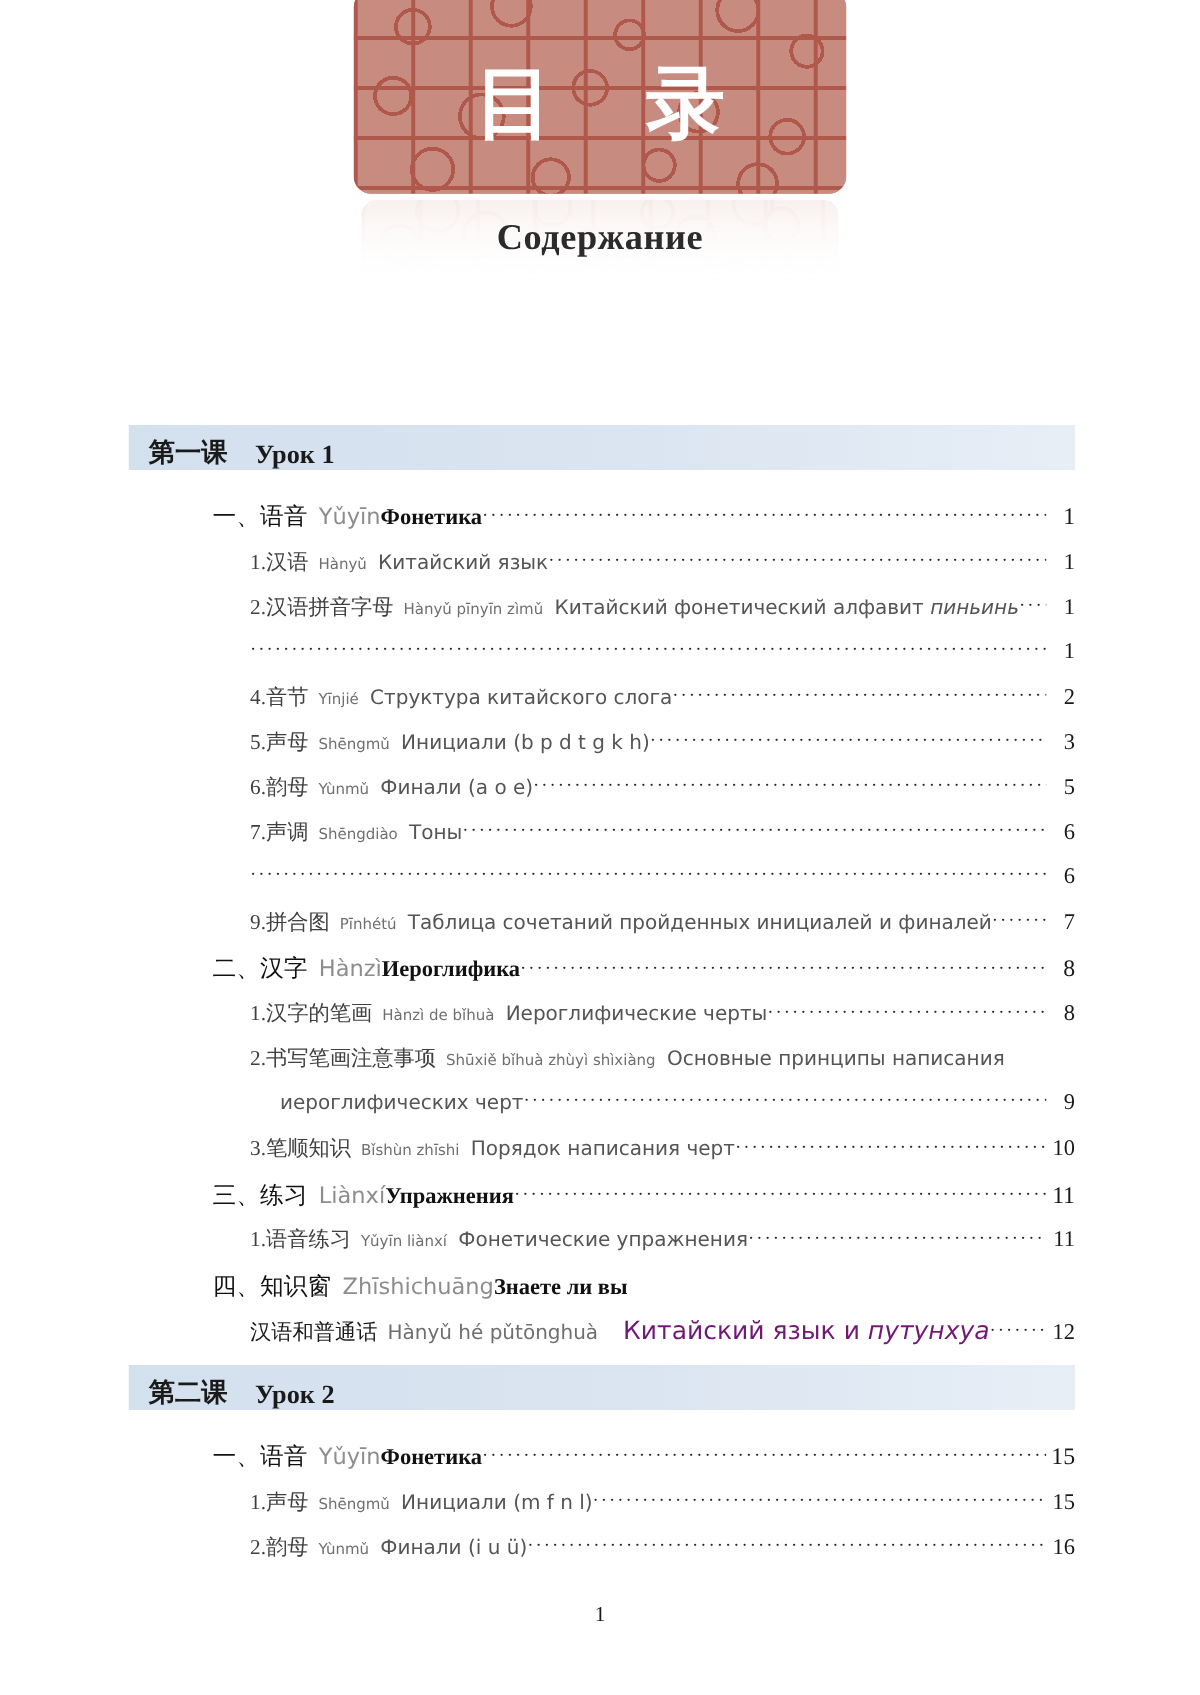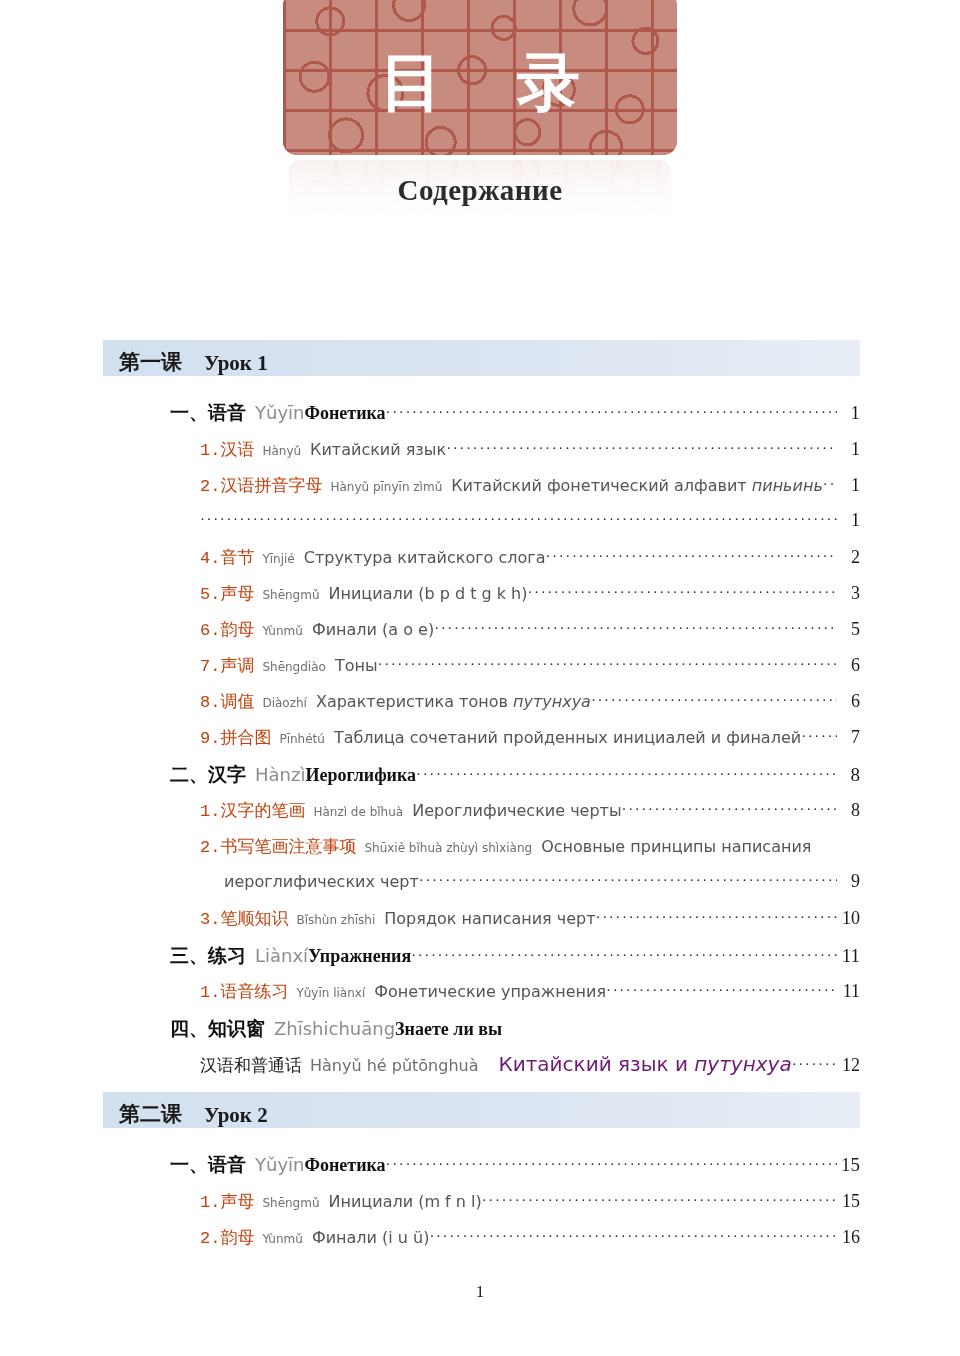--- a/index.html
+++ b/index.html
@@ -184,7 +184,7 @@
   .lvl1 .cn {
     font-family: "DejaVu Sans", sans-serif;
     font-size: 19px;
-    font-weight: bold;
+    font-weight: normal;
     color: #111;
   }
   .lvl1 .py {

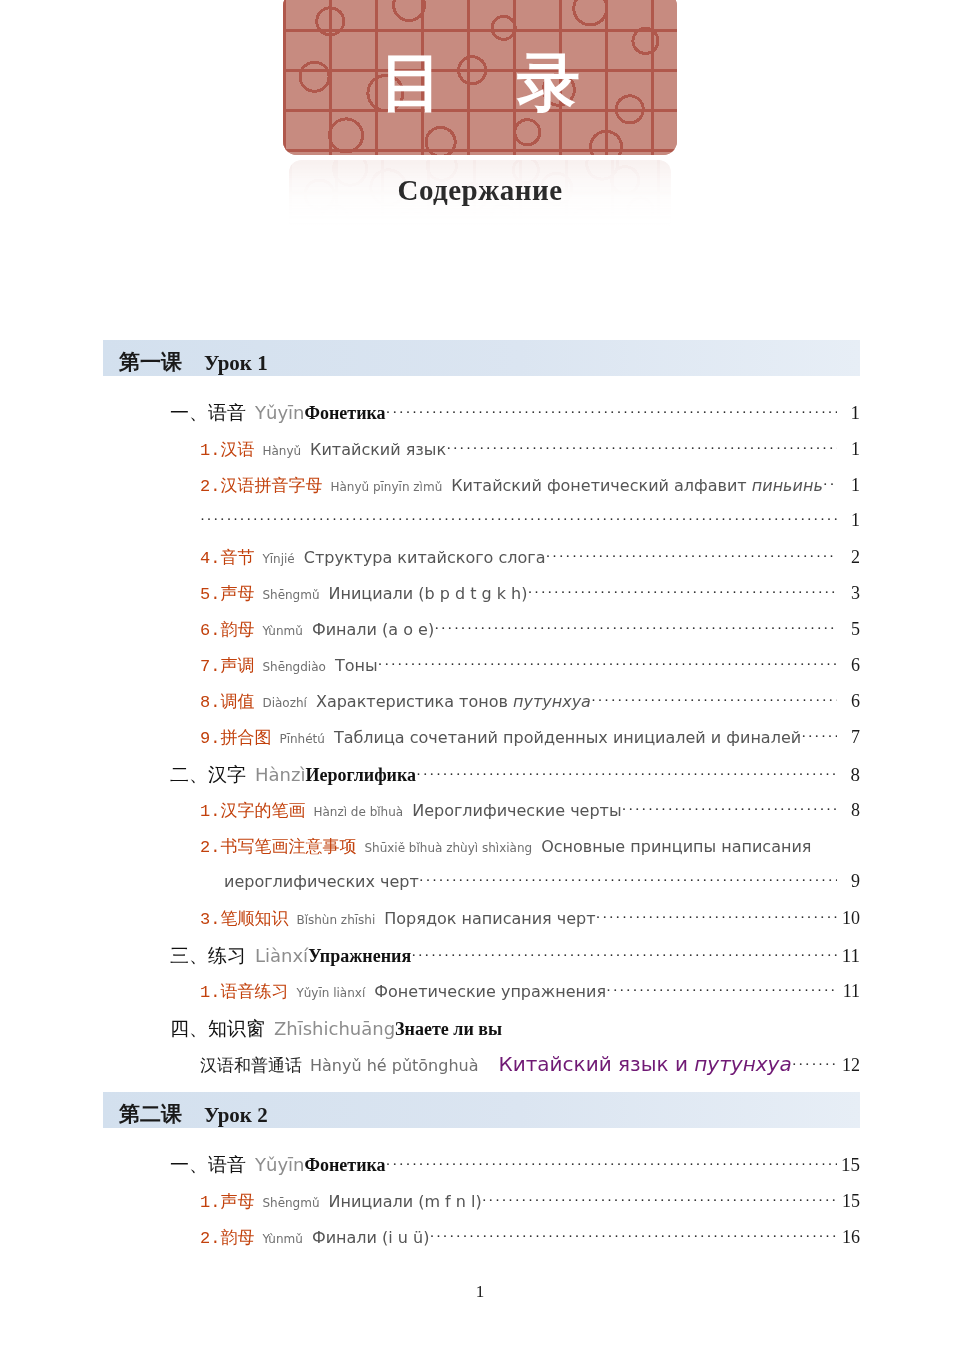--- a/index.html
+++ b/index.html
@@ -205,9 +205,9 @@
   
   .lvl2 { left: 200px; width: 660px; }
   .lvl2 .cn {
-    font-family: Liberation Mono, monospace;
+    font-family: Liberation Serif, serif;
     font-size: 17px;
-    color: #c2410c;
+    color: #404040;
   }
   .lvl2 .py {
     font-family: "DejaVu Sans", sans-serif;

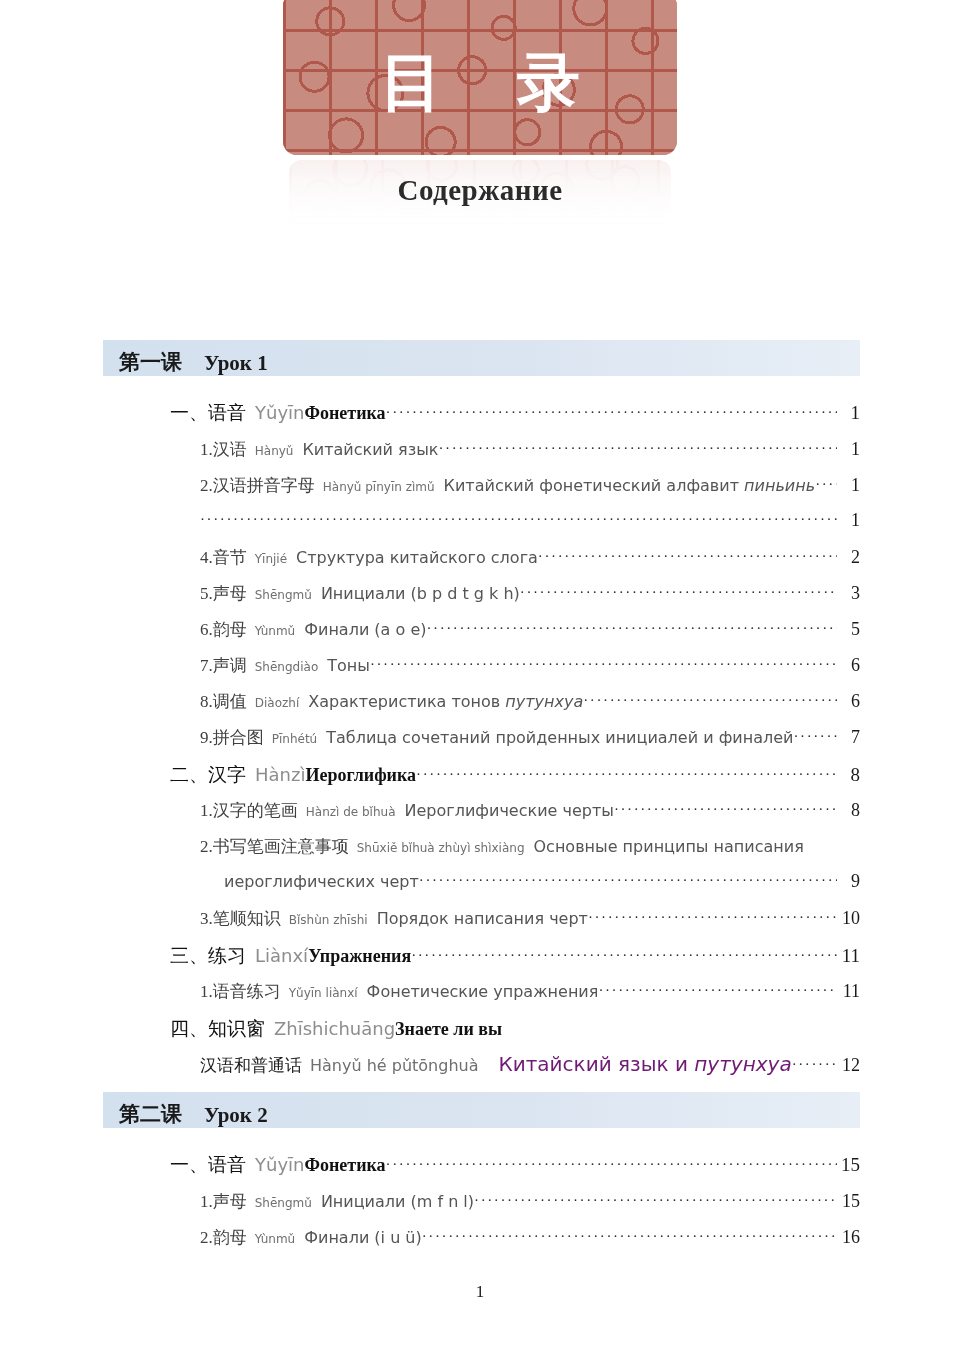--- a/index.html
+++ b/index.html
@@ -365,11 +365,6 @@
   </div>
 
   <div class="row lvl2" style="top:690px">
-    <span class="content">
-      <span class="cn">8.调值</span>
-      <span class="py">Diàozhí</span>
-      <span class="ru"><span>Характеристика тонов </span><span class="it">путунхуа</span></span>
-    </span>
     <span class="leader"></span>
     <span class="pagenum">6</span>
   </div>

